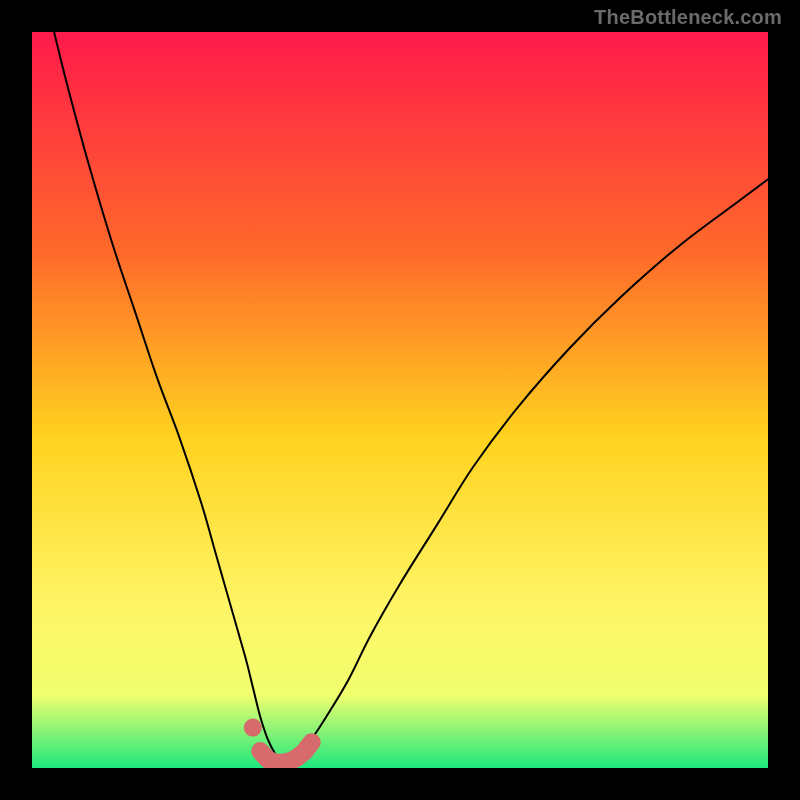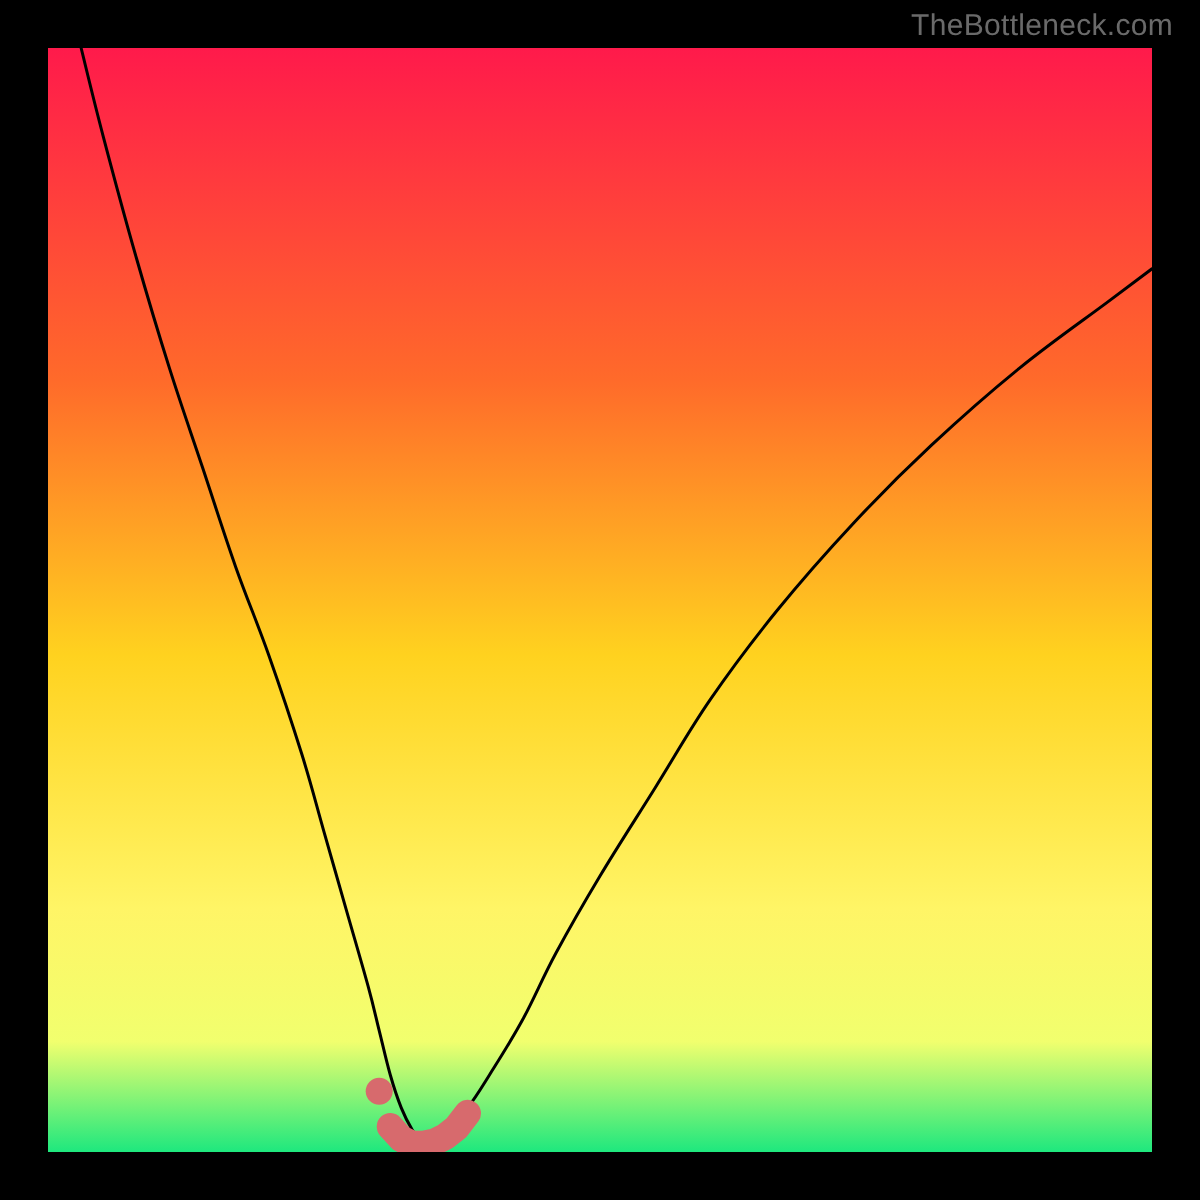--- a/index.html
+++ b/index.html
@@ -23,7 +23,7 @@
     right: 18px;
     color: #6a6a6a;
     font-size: 20px;
-    font-weight: 400;
+    font-weight: 700;
     letter-spacing: 0.2px;
     z-index: 5;
   }

